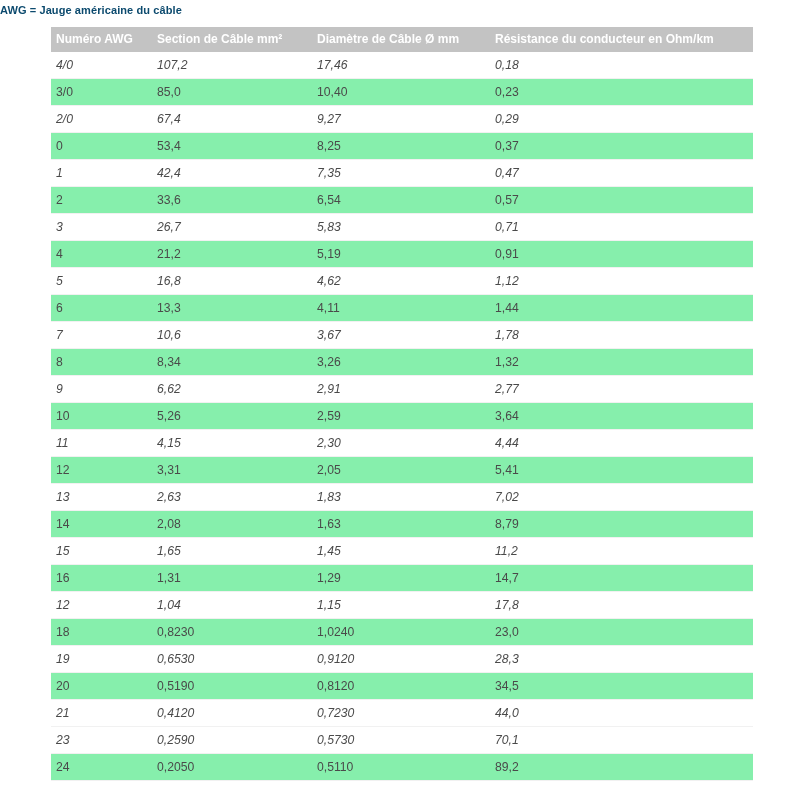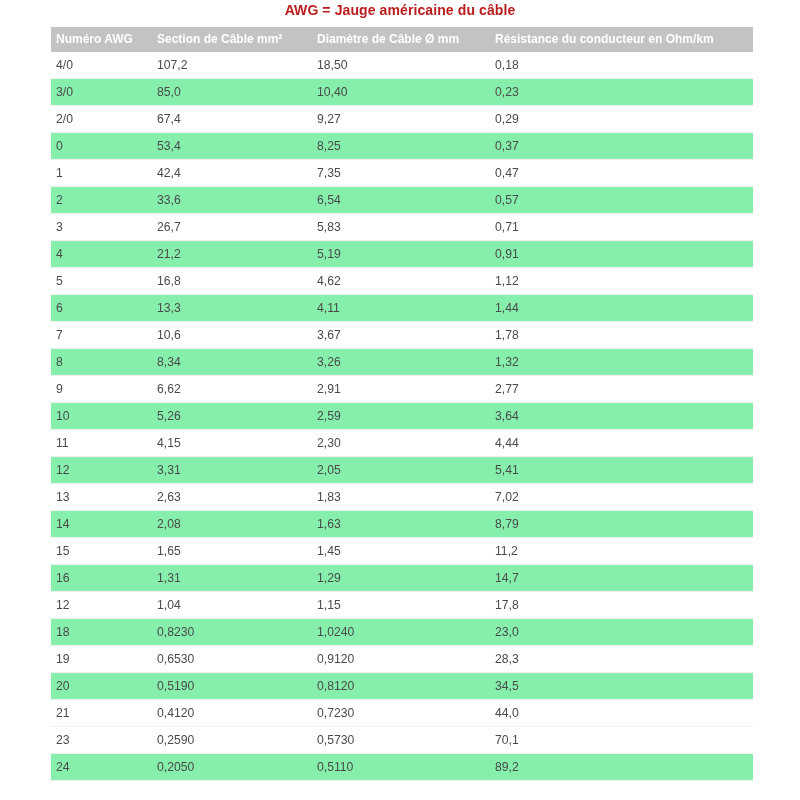--- a/index.html
+++ b/index.html
@@ -26,10 +26,9 @@
     left: 0;
     top: 0;
     width: 800px;
-    text-align: center;
-    font-size: 14px;
+    font-size: 11px;
     font-weight: bold;
-    color: #b91c1c;
+    color: #0c4a6e;
     line-height: 20px;
     letter-spacing: 0.1px;
   }

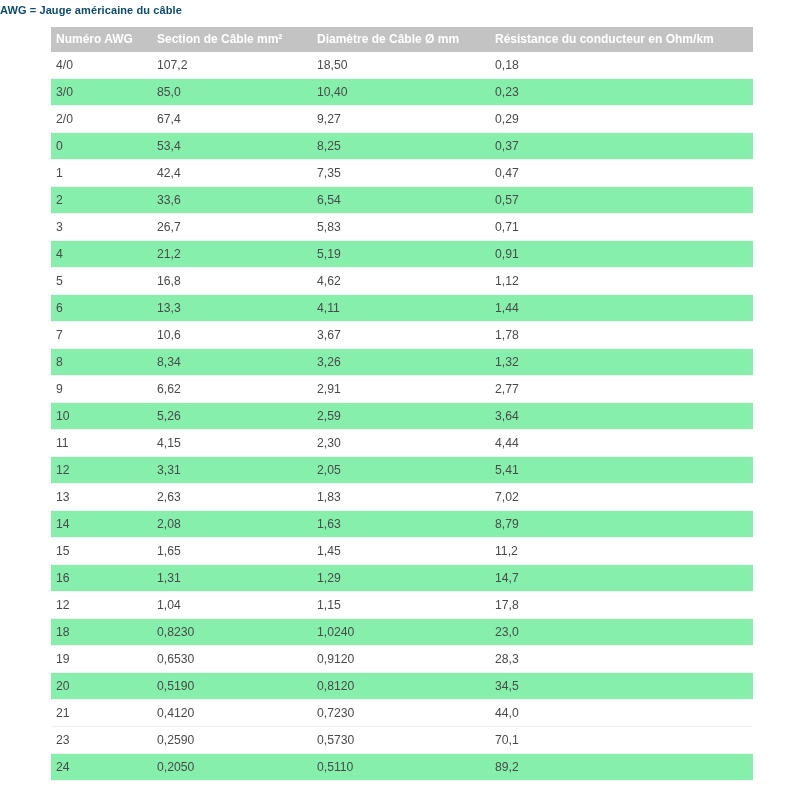--- a/index.html
+++ b/index.html
@@ -71,6 +71,7 @@
 
   .awg-table tbody tr.odd td {
     background: #ffffff;
+    font-style: italic;
   }
   .awg-table tbody tr.even td {
     background: #86efac;

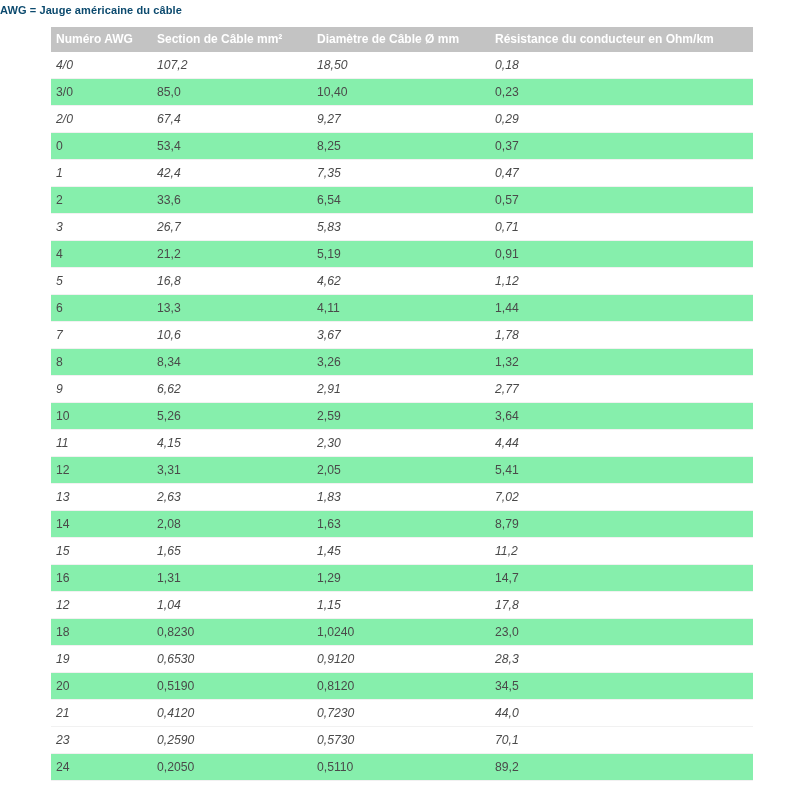--- a/index.html
+++ b/index.html
@@ -109,7 +109,7 @@
         <tr class="odd">
           <td>4/0</td>
           <td>107,2</td>
-          <td>18,50</td>
+          <td>17,46</td>
           <td>0,18</td>
         </tr>
         <tr class="even">

